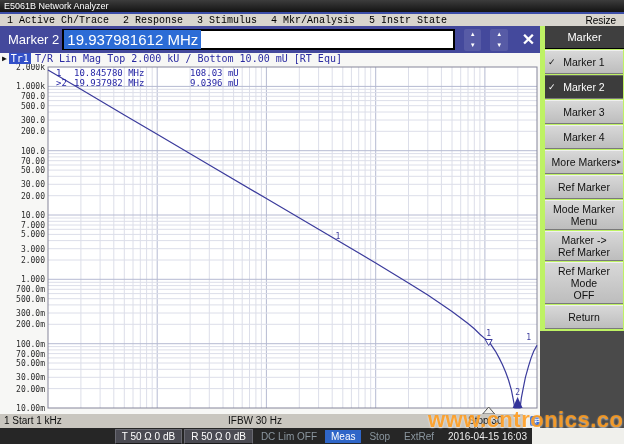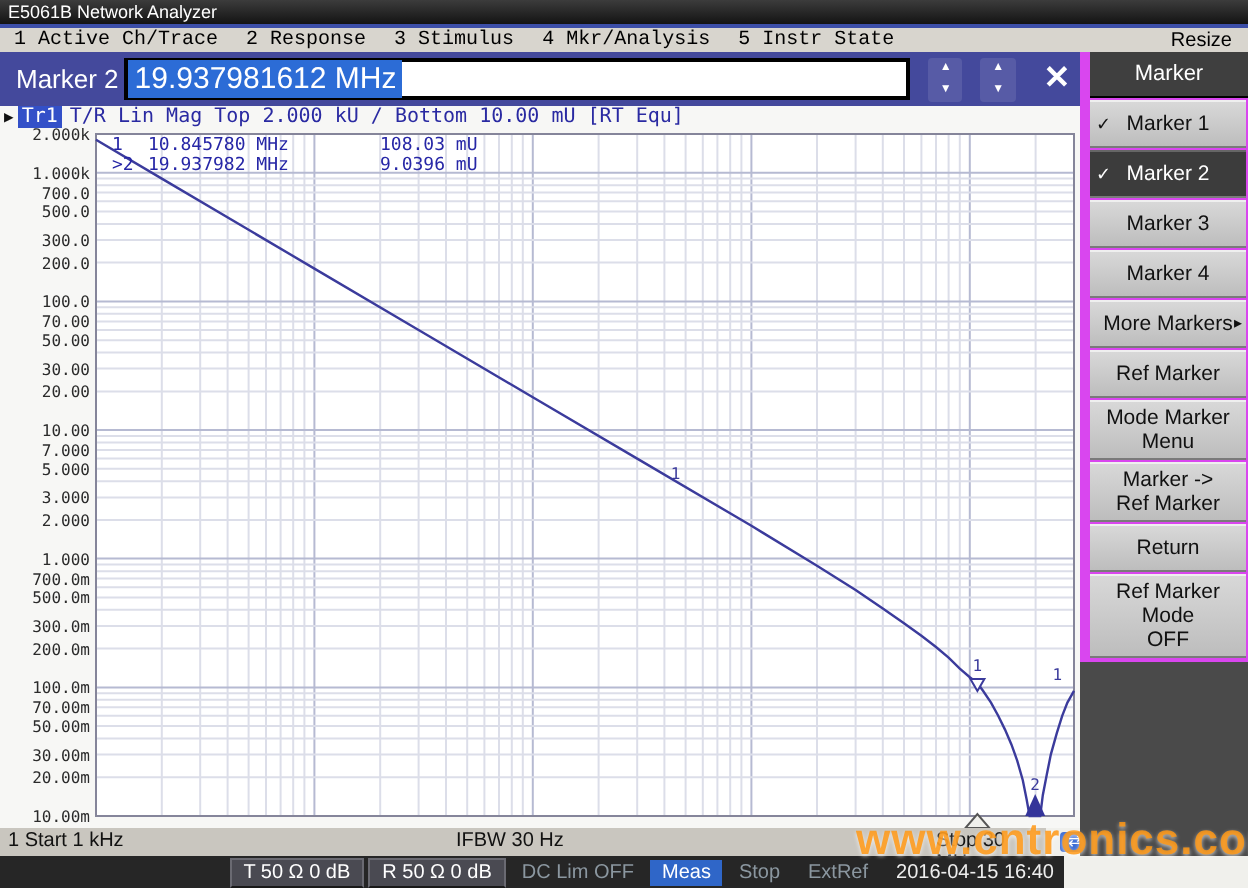--- a/index.html
+++ b/index.html
@@ -58,7 +58,7 @@
   .seg.plain{color:#eee;padding-right:5px;}
 
   
-  .softpanel{position:absolute;left:540px;top:26px;width:84px;height:402px;background:#d946ef;display:flex;flex-direction:column;}
+  .softpanel{position:absolute;left:540px;top:26px;width:84px;height:402px;background:#bef264;display:flex;flex-direction:column;}
   .softpanel .hdr{margin-left:5px;height:22px;background:#3f3f3f;color:#fff;font-size:11px;text-align:center;line-height:22px;border-bottom:1px solid #000;}
   .skbtn{position:relative;margin:1px 1px 0 5px;min-height:24px;display:flex;align-items:center;justify-content:center;
     text-align:center;font-size:10.5px;line-height:12px;color:#111;background:linear-gradient(#d8d8d8,#bdbdbd);

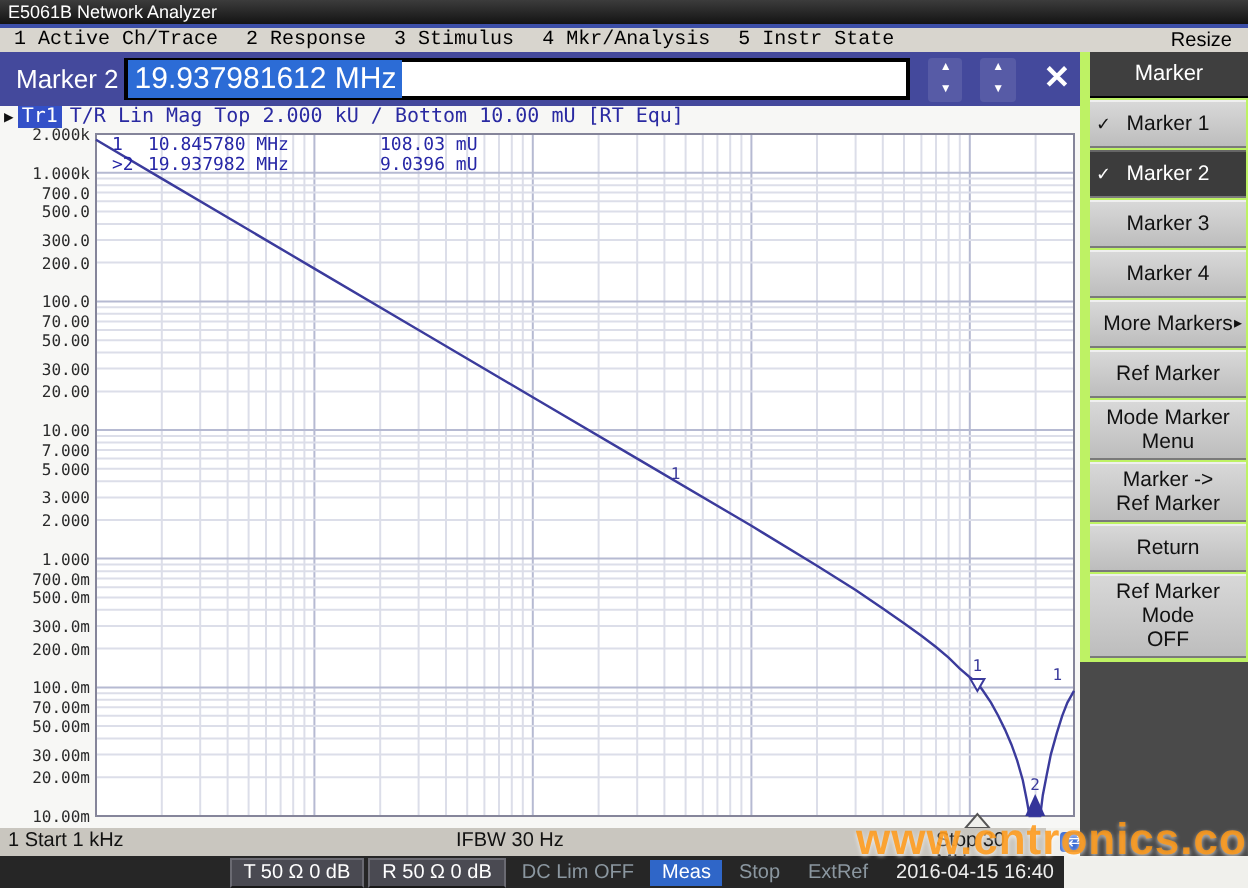--- a/index.html
+++ b/index.html
@@ -274,9 +274,9 @@
 Menu</span></div>
         <div class="skbtn"><span>Marker -&gt;
 Ref Marker</span></div>
-        <div class="skbtn"><span>Return</span></div>
         <div class="skbtn"><span>Ref Marker Mode
 OFF</span></div>
+        <div class="skbtn"><span>Return</span></div>
       </div>
     <div class="skfill"></div>
   </div>

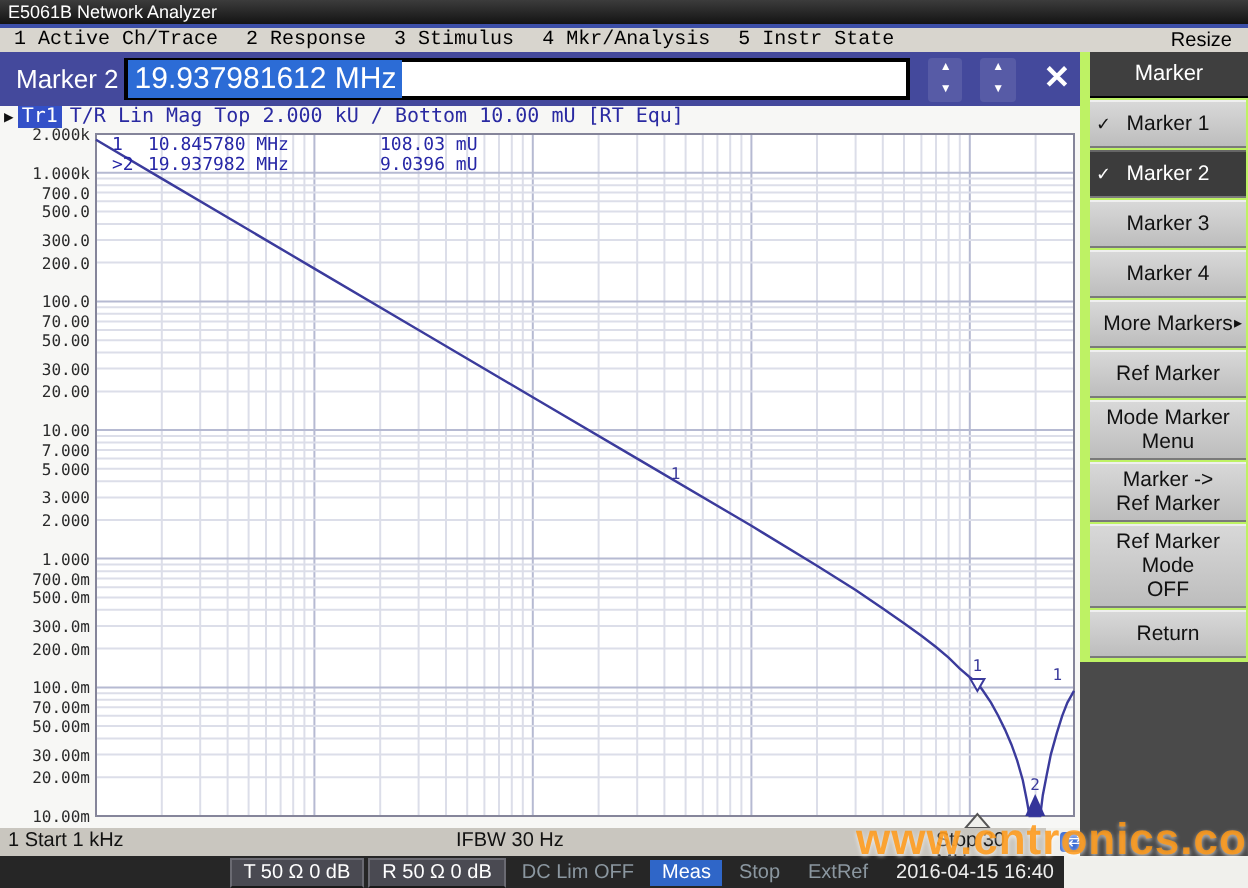--- a/index.html
+++ b/index.html
@@ -258,7 +258,7 @@
         <span class="seg dim">Stop</span>
         <span class="seg dim">ExtRef</span>
       </span>
-    <span class="seg plain">2016-04-15 16:40</span>
+    <span class="seg plain">2016-04-15 16:03</span>
   </div>
 
   <div class="softpanel">

